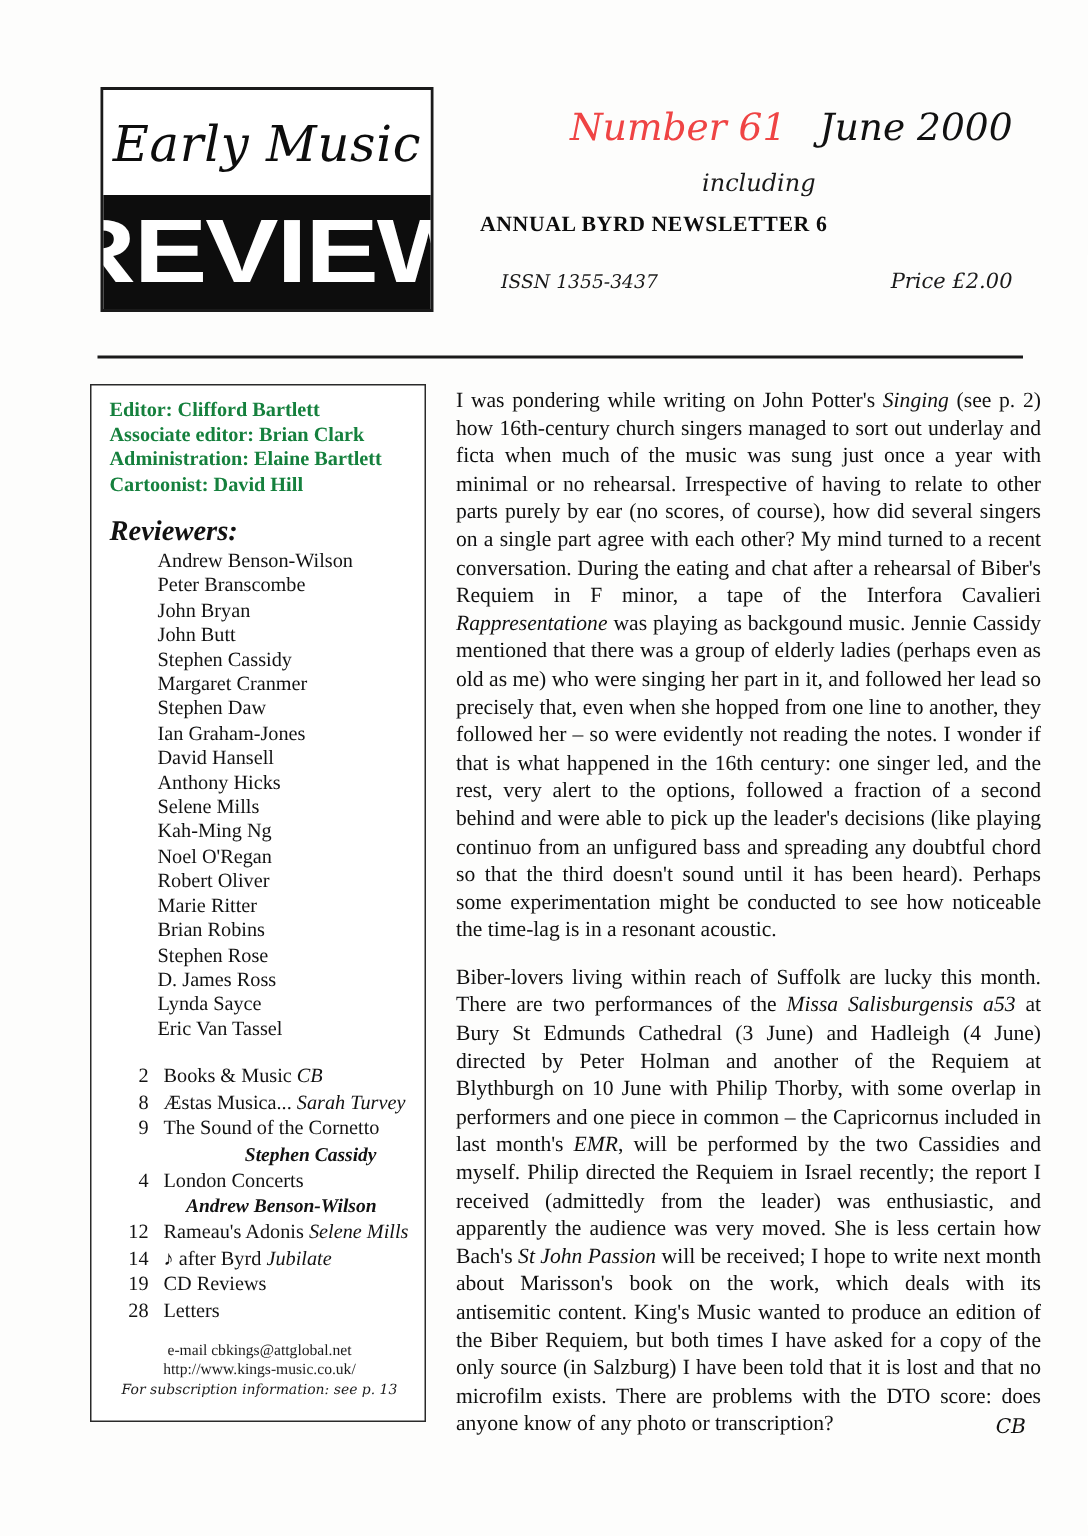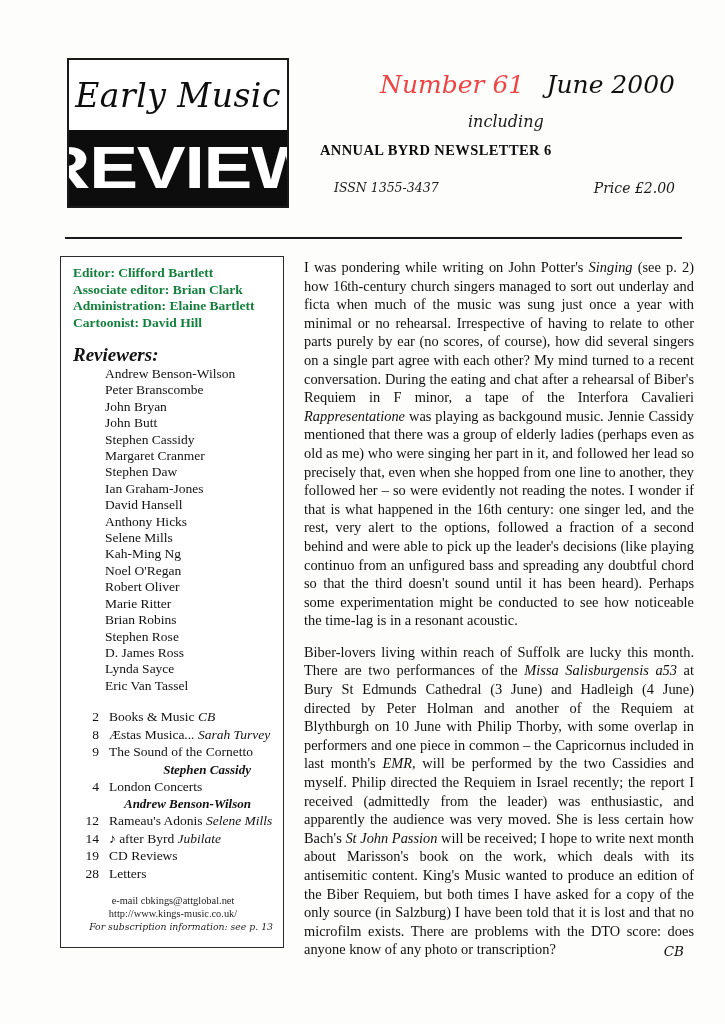--- a/index.html
+++ b/index.html
@@ -248,7 +248,7 @@
     color: #1b1b1b;
   }
   .subscription {
-    text-align: right;
+    text-align: center;
     font-family: "DejaVu Serif", "Liberation Serif", serif;
     font-style: italic;
     font-size: 9.3px;

